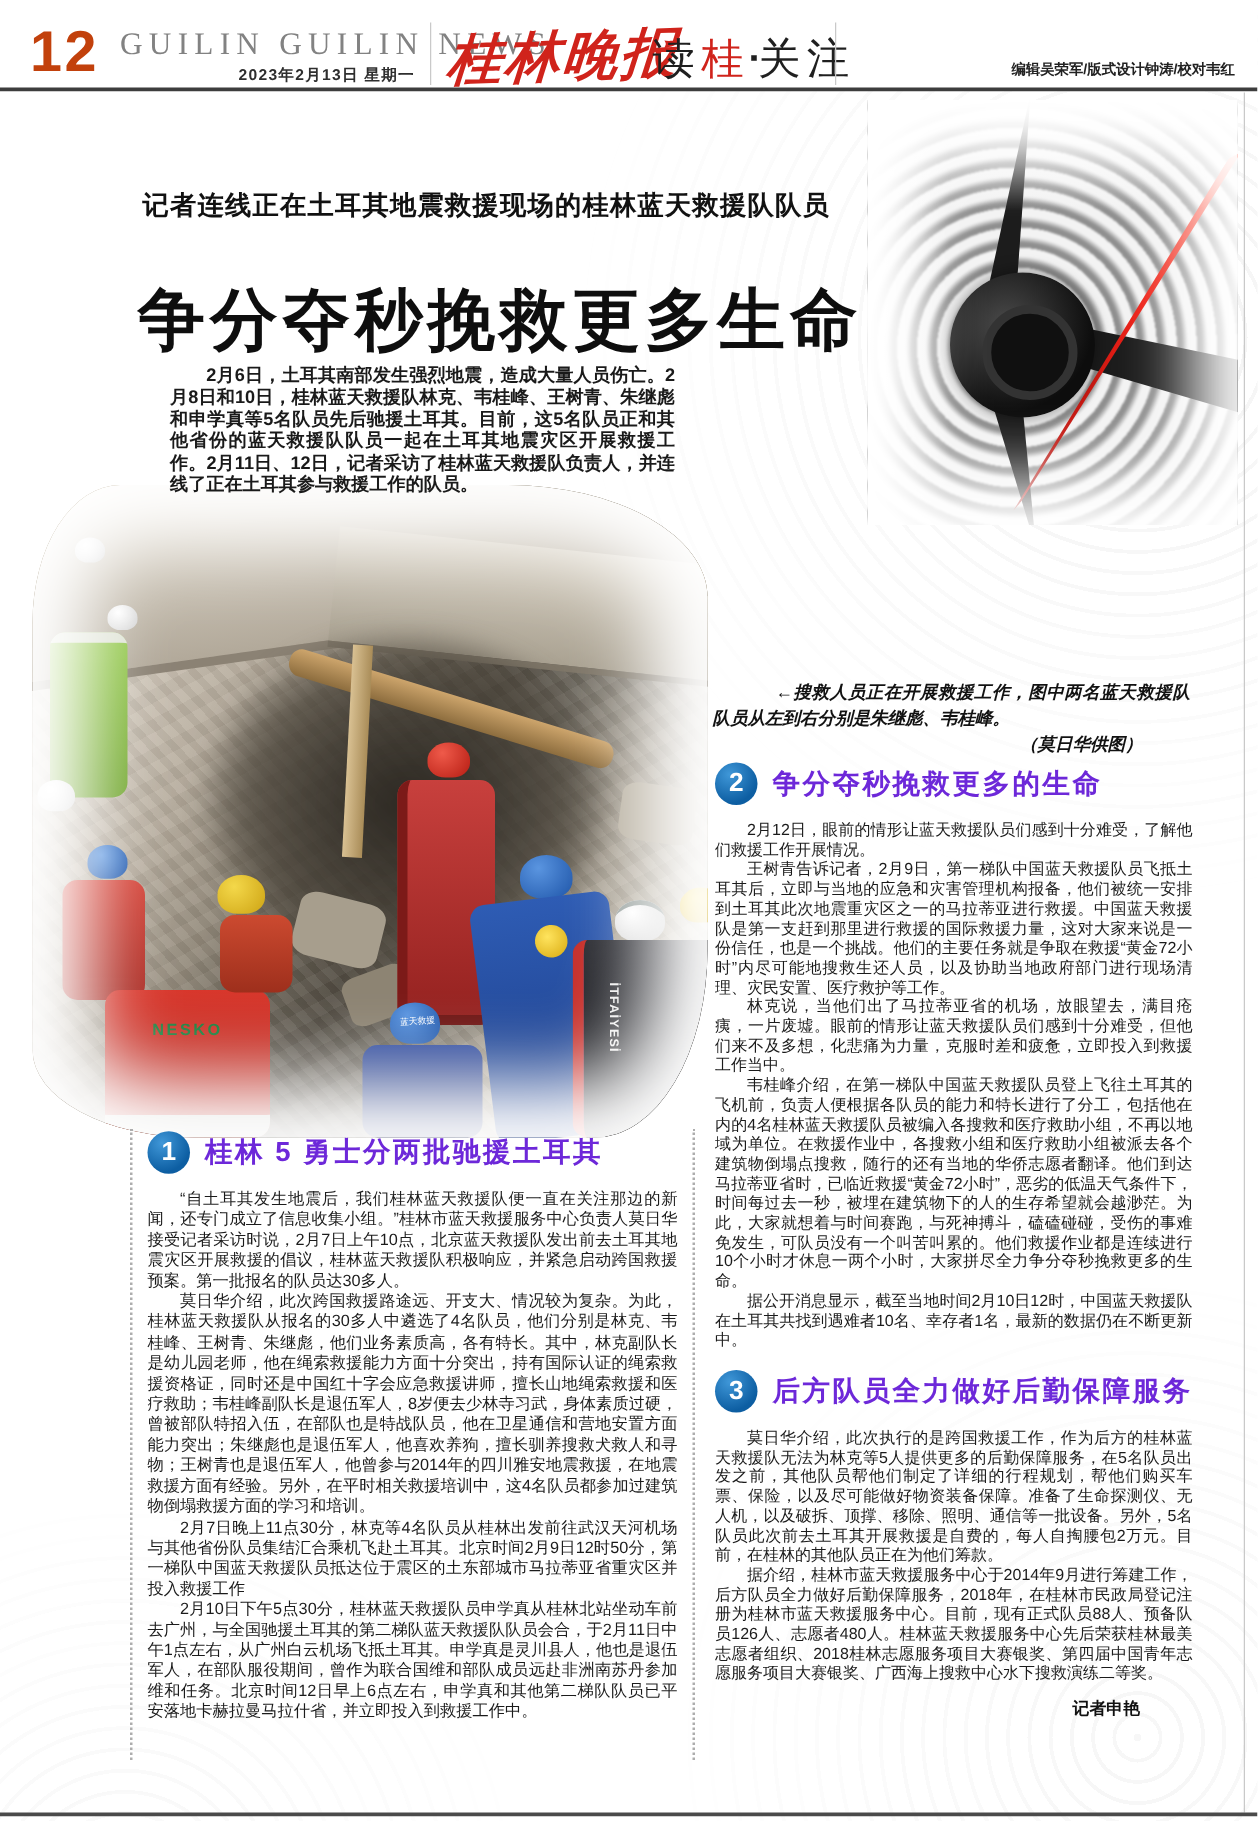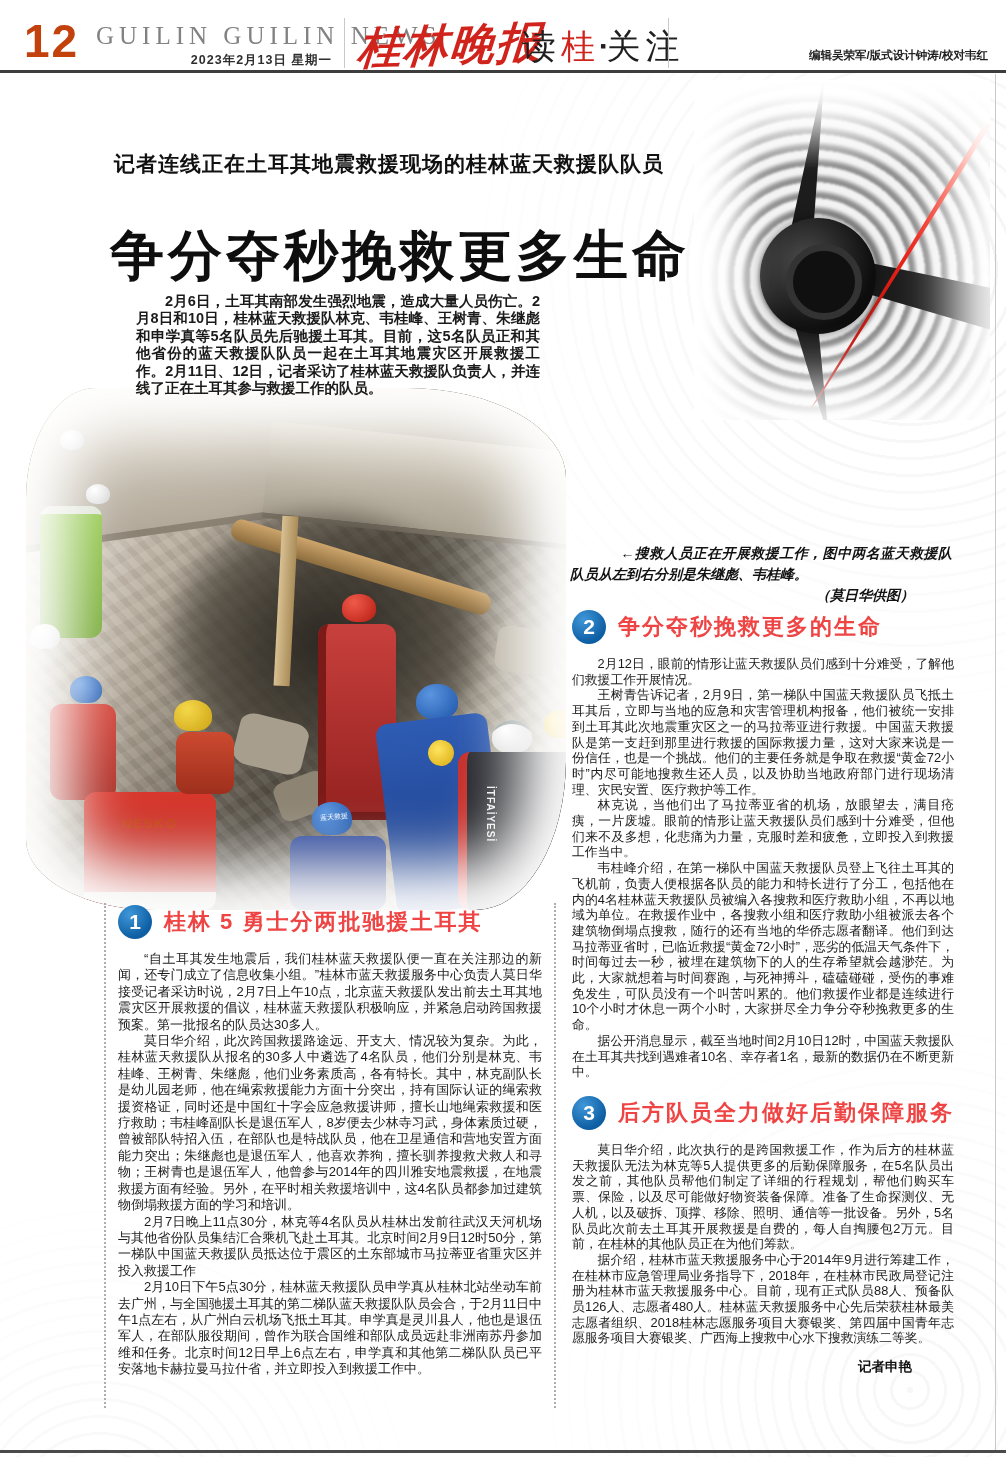--- a/index.html
+++ b/index.html
@@ -139,7 +139,7 @@
   .num-circle{flex:0 0 auto;width:34px;height:34px;border-radius:50%;
     background:radial-gradient(circle at 34% 28%,#3f97d8,#0d5ea2 70%);
     color:#fff;font-weight:bold;font-size:21px;display:flex;align-items:center;justify-content:center;}
-  .sec-title{font-size:22px;font-weight:800;letter-spacing:2px;color:#ef4444;white-space:nowrap;}
+  .sec-title{font-size:22px;font-weight:800;letter-spacing:2px;color:#6d28d9;white-space:nowrap;}
   .para{margin:0;text-indent:2em;text-align:justify;color:#1b1b1b;}
 
   .left-col{position:absolute;left:104px;top:903px;width:452px;box-sizing:border-box;

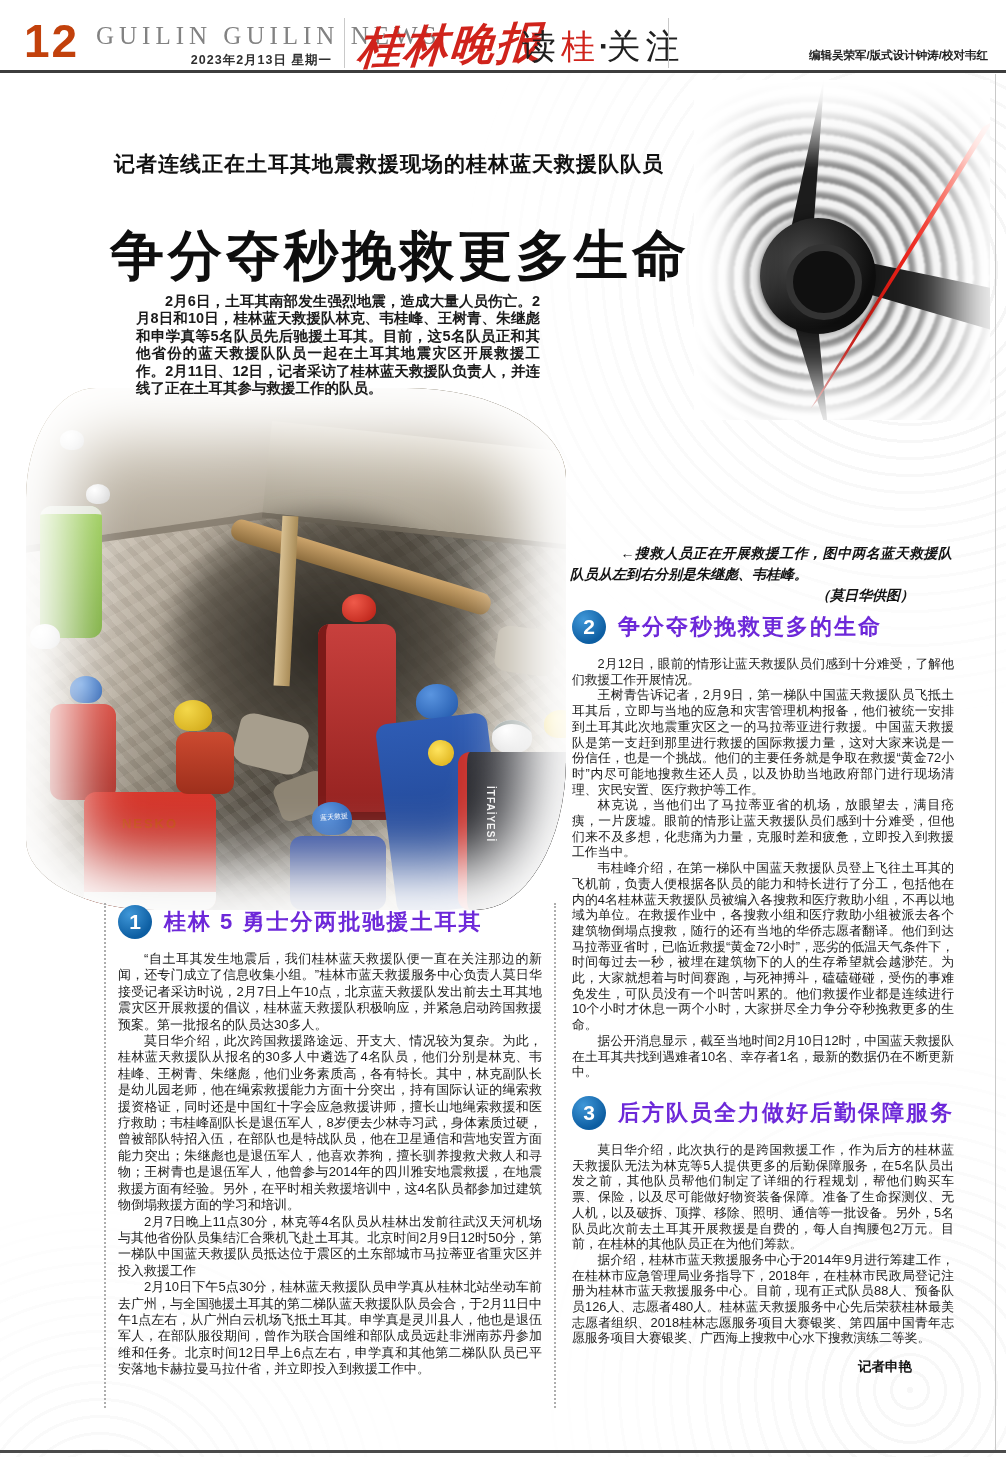--- a/index.html
+++ b/index.html
@@ -105,7 +105,7 @@
   .fig-nesko .torso{left:58px;top:404px;width:132px;height:118px;
     background:linear-gradient(#d8372c,#ab1f16);box-shadow:inset 0 -52px 0 -34px #c2c2bc;}
   .vest-label{position:absolute;left:58px;top:428px;width:132px;text-align:center;
-    color:#c2410c;font-weight:bold;font-size:13px;letter-spacing:2px;}
+    color:#15803d;font-weight:bold;font-size:13px;letter-spacing:2px;}
   .fig-yellow-l .helmet{left:148px;top:312px;width:38px;height:31px;}
   .fig-yellow-l .torso{left:150px;top:344px;width:58px;height:62px;background:linear-gradient(#cc4a30,#9e2f1c);}
   .fig-redsuit .helmet{left:316px;top:206px;width:34px;height:28px;}

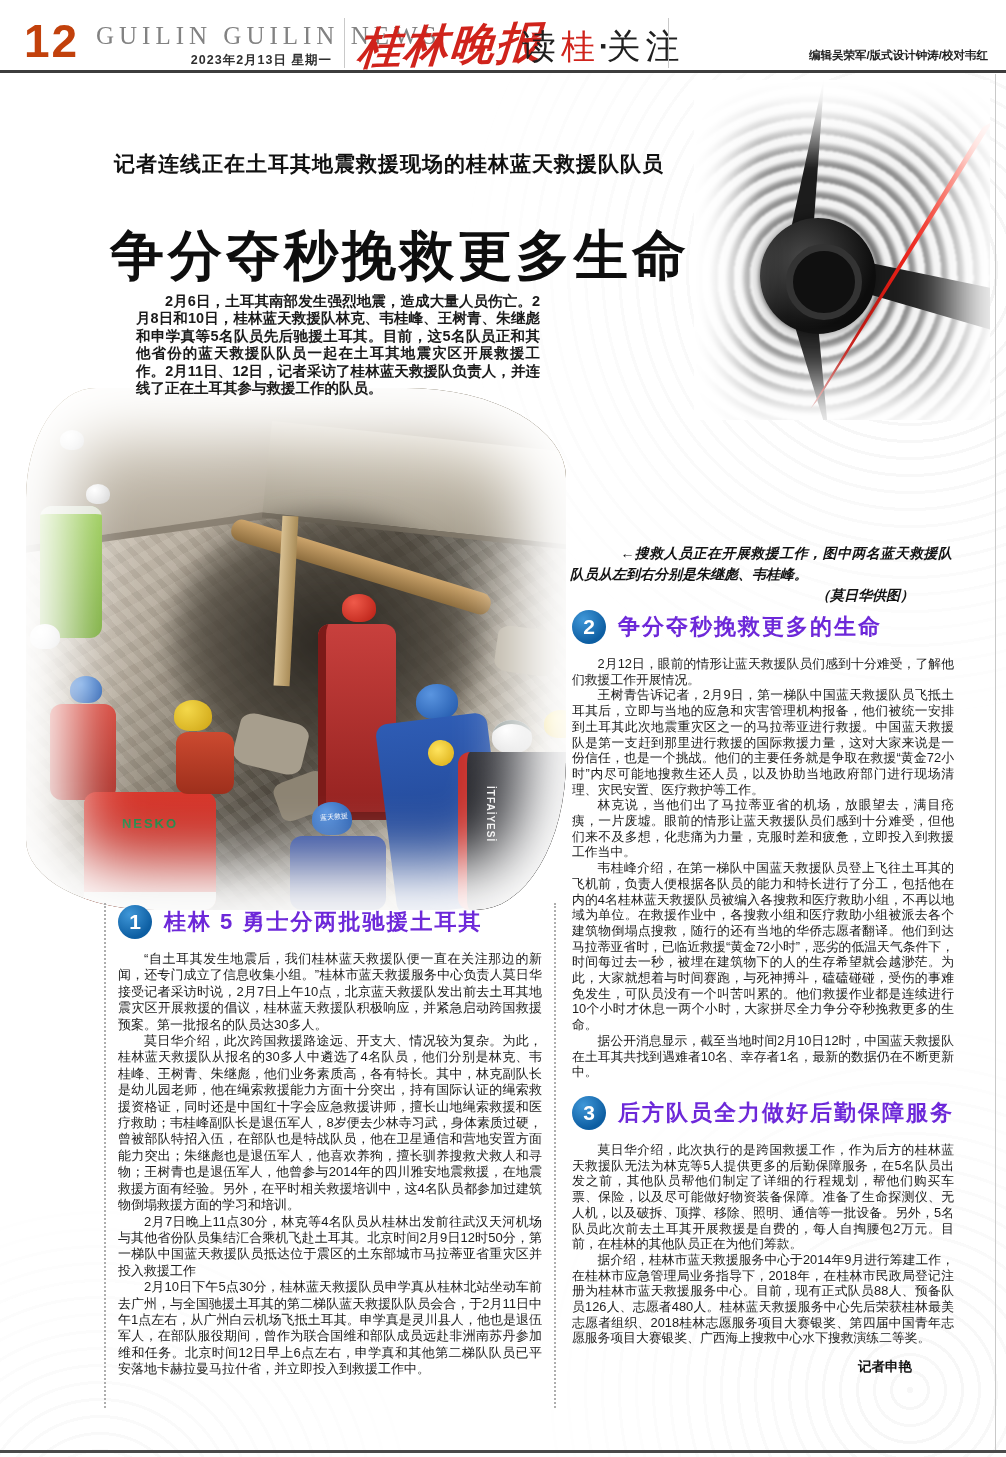--- a/index.html
+++ b/index.html
@@ -275,7 +275,7 @@
     <span class="sec-title">后方队员全力做好后勤保障服务</span>
   </div>
   <p class="para">莫日华介绍，此次执行的是跨国救援工作，作为后方的桂林蓝天救援队无法为林克等5人提供更多的后勤保障服务，在5名队员出发之前，其他队员帮他们制定了详细的行程规划，帮他们购买车票、保险，以及尽可能做好物资装备保障。准备了生命探测仪、无人机，以及破拆、顶撑、移除、照明、通信等一批设备。另外，5名队员此次前去土耳其开展救援是自费的，每人自掏腰包2万元。目前，在桂林的其他队员正在为他们筹款。</p>
-  <p class="para">据介绍，桂林市蓝天救援服务中心于2014年9月进行筹建工作，在桂林市应急管理局业务指导下，2018年，在桂林市民政局登记注册为桂林市蓝天救援服务中心。目前，现有正式队员88人、预备队员126人、志愿者480人。桂林蓝天救援服务中心先后荣获桂林最美志愿者组织、2018桂林志愿服务项目大赛银奖、第四届中国青年志愿服务项目大赛银奖、广西海上搜救中心水下搜救演练二等奖。</p>
+  <p class="para">据介绍，桂林市蓝天救援服务中心于2014年9月进行筹建工作，后方队员全力做好后勤保障服务，2018年，在桂林市民政局登记注册为桂林市蓝天救援服务中心。目前，现有正式队员88人、预备队员126人、志愿者480人。桂林蓝天救援服务中心先后荣获桂林最美志愿者组织、2018桂林志愿服务项目大赛银奖、第四届中国青年志愿服务项目大赛银奖、广西海上搜救中心水下搜救演练二等奖。</p>
 
   <div class="byline">记者申艳</div>
 </div>

